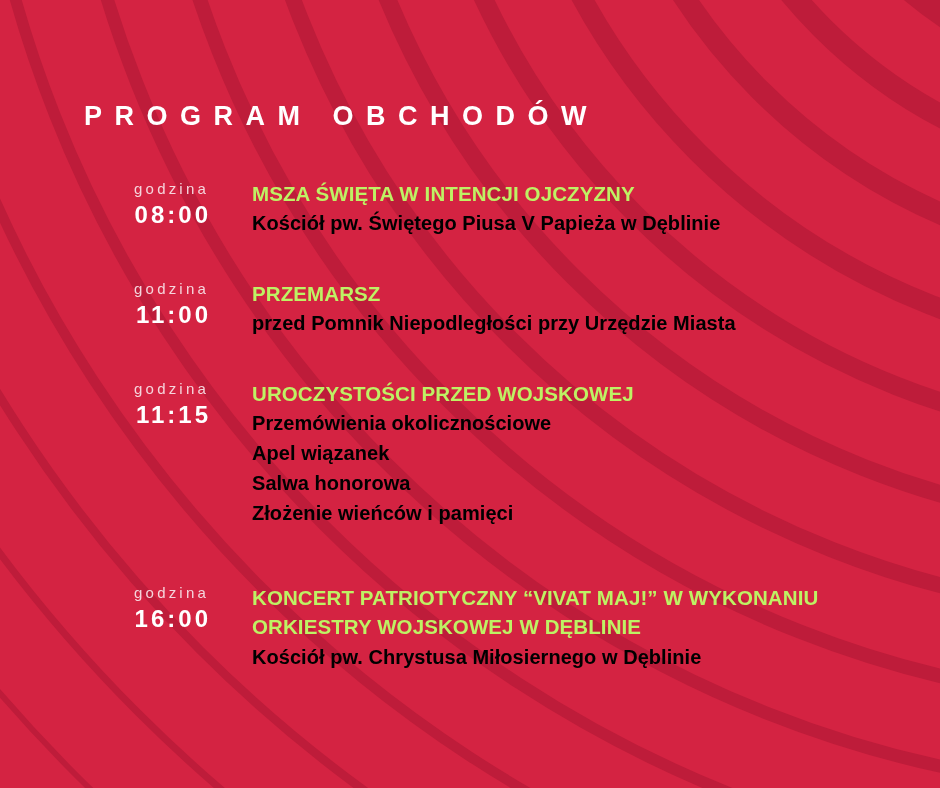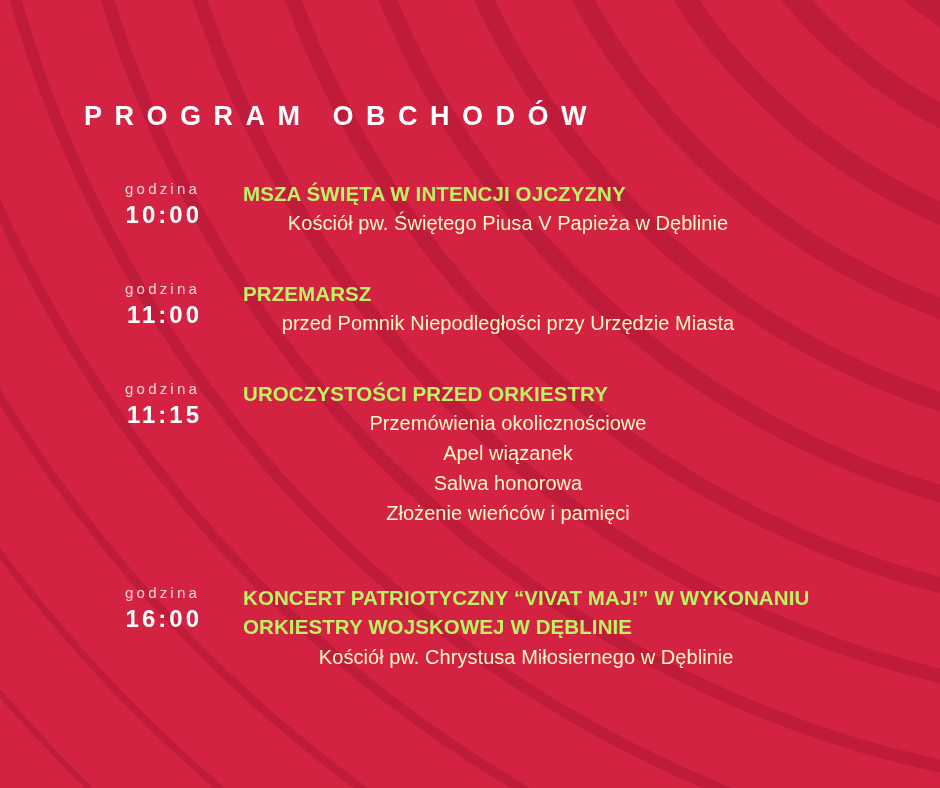--- a/index.html
+++ b/index.html
@@ -43,7 +43,7 @@
   
   .schedule {
     position:absolute;
-    left:5px; top:178px;
+    left:14px; top:178px;
     width:768px;
   }
   .event-row {

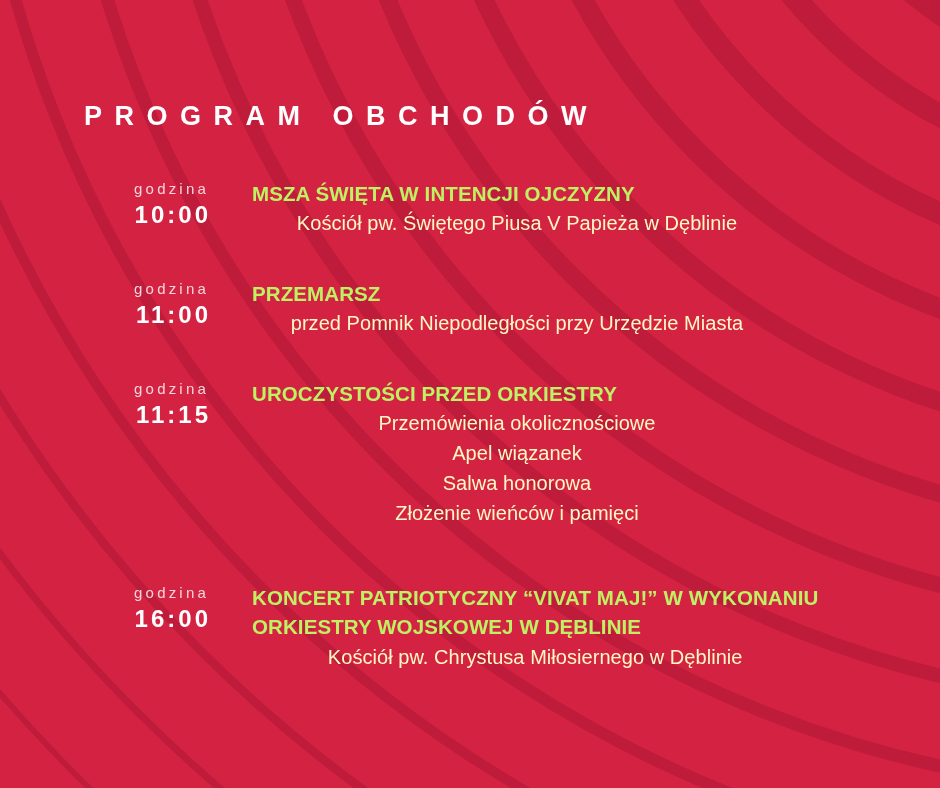--- a/index.html
+++ b/index.html
@@ -134,7 +134,7 @@
         <div class="event-row" style="margin-bottom: 40px;">
           <div class="time-col">
             <span class="time-label">godzina</span>
-            <span class="time-value">10:00</span>
+            <span class="time-value">08:00</span>
           </div>
           <div class="detail-col">
             <div class="event-heading">MSZA ŚWIĘTA W INTENCJI OJCZYZNY</div>

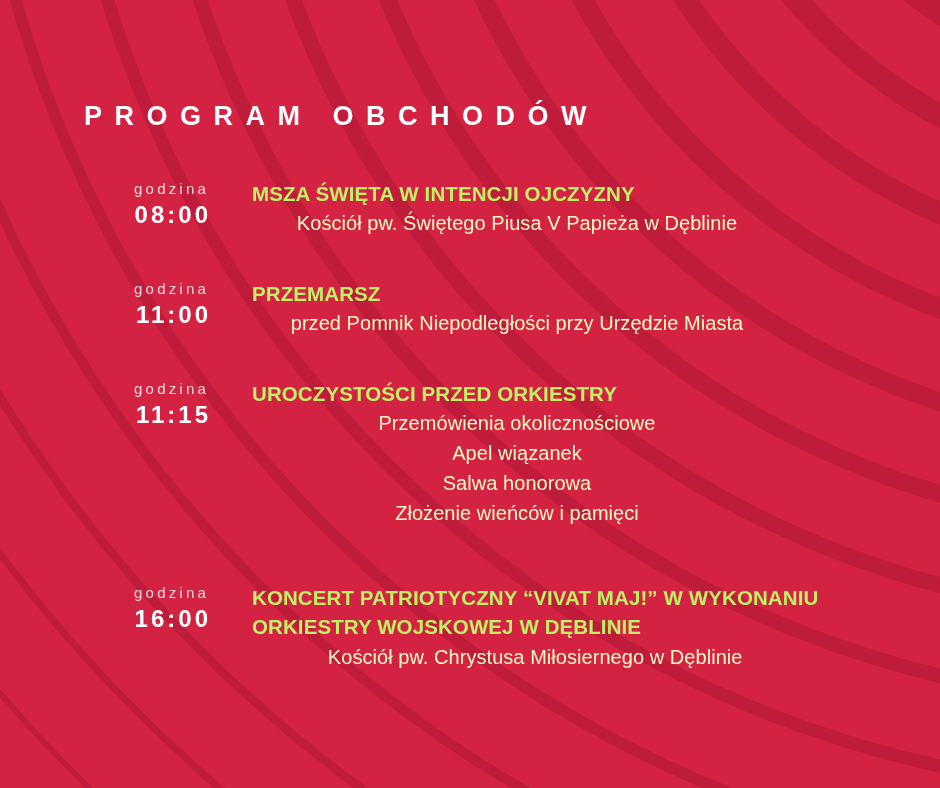--- a/index.html
+++ b/index.html
@@ -91,12 +91,11 @@
   }
   .event-line {
     font-size:20px;
-    font-weight:400;
-    color:#fef9c3;
+    font-weight:700;
+    color:#000000;
     line-height:1.50;
     letter-spacing:0.05px;
     white-space:nowrap;
-    text-align:center;
   }
 </style>
 </head>

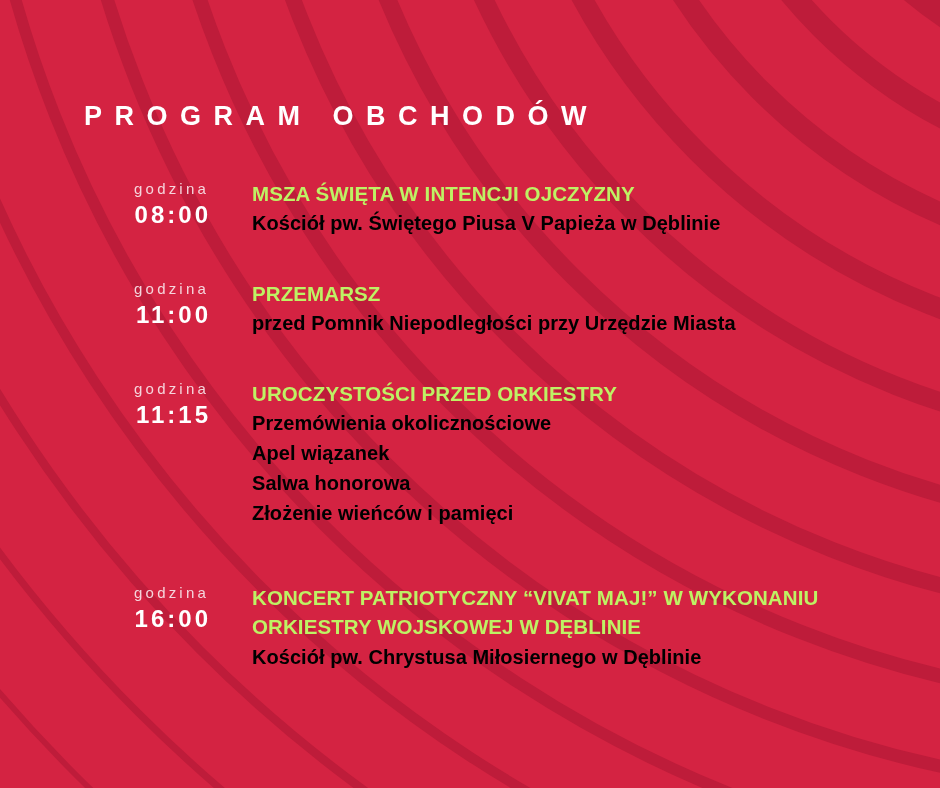--- a/index.html
+++ b/index.html
@@ -156,7 +156,7 @@
             <span class="time-value">11:15</span>
           </div>
           <div class="detail-col">
-            <div class="event-heading">UROCZYSTOŚCI PRZED ORKIESTRY</div>
+            <div class="event-heading">UROCZYSTOŚCI PRZED WOJSKOWEJ</div>
             <div class="event-line">Przemówienia okolicznościowe</div>
             <div class="event-line">Apel wiązanek</div>
             <div class="event-line">Salwa honorowa</div>

